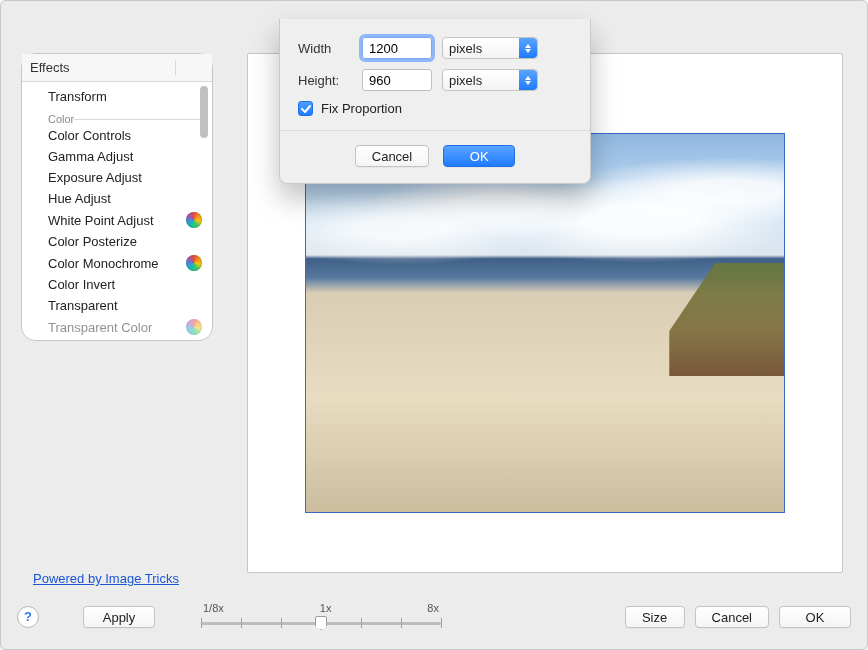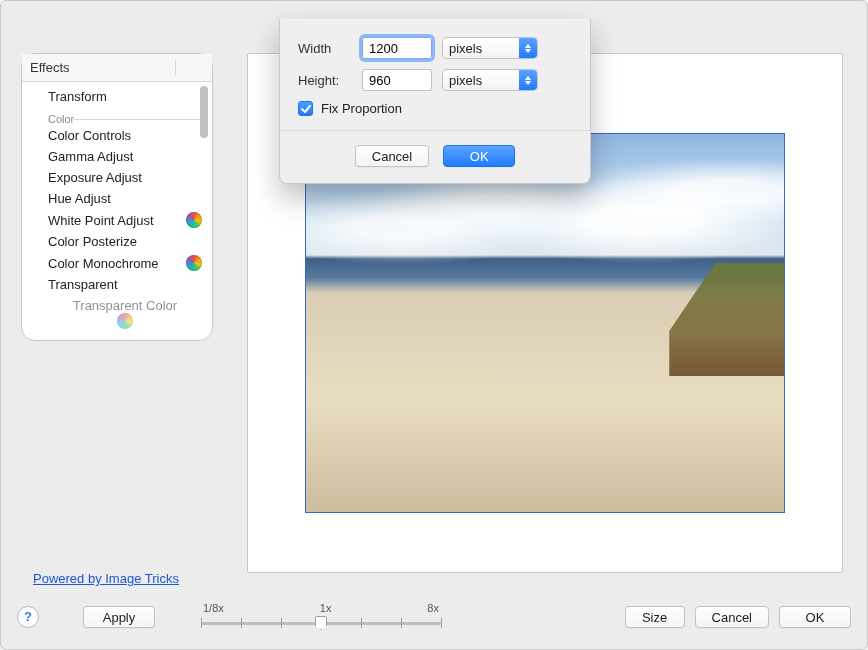--- a/index.html
+++ b/index.html
@@ -340,6 +340,9 @@
           <li>
               <span>Color Monochrome</span>
               <span class="swatch"></span>
+            </li>
+          <li>
+              <span>Color Invert</span>
             </li>
           <li>
               <span>Transparent</span>

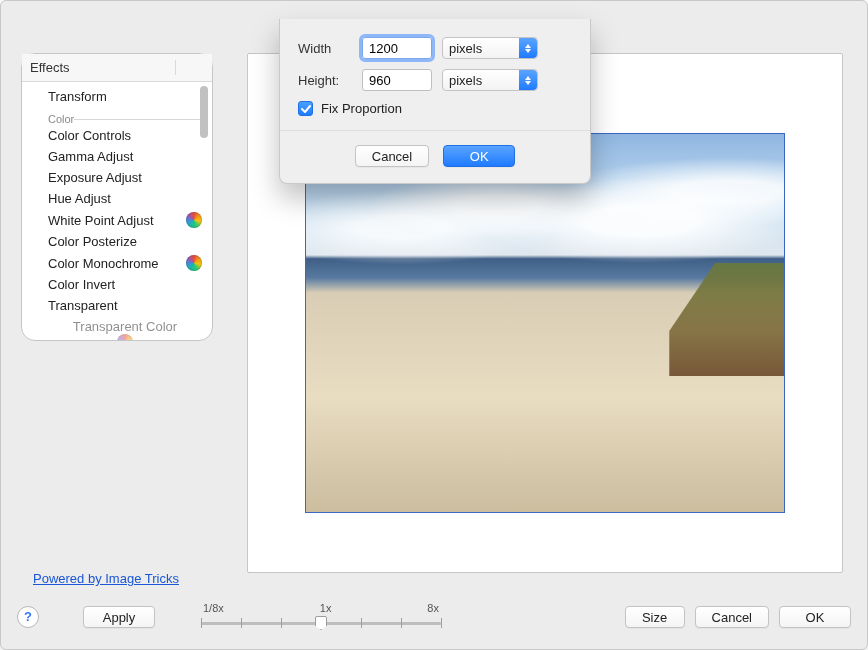--- a/index.html
+++ b/index.html
@@ -347,7 +347,7 @@
           <li>
               <span>Transparent</span>
             </li>
-          <li class="clipped" style="opacity:.5;flex-direction:column;">
+          <li class="clipped" style="opacity:.5;">
               <span>Transparent Color</span>
               <span class="swatch"></span>
             </li>

